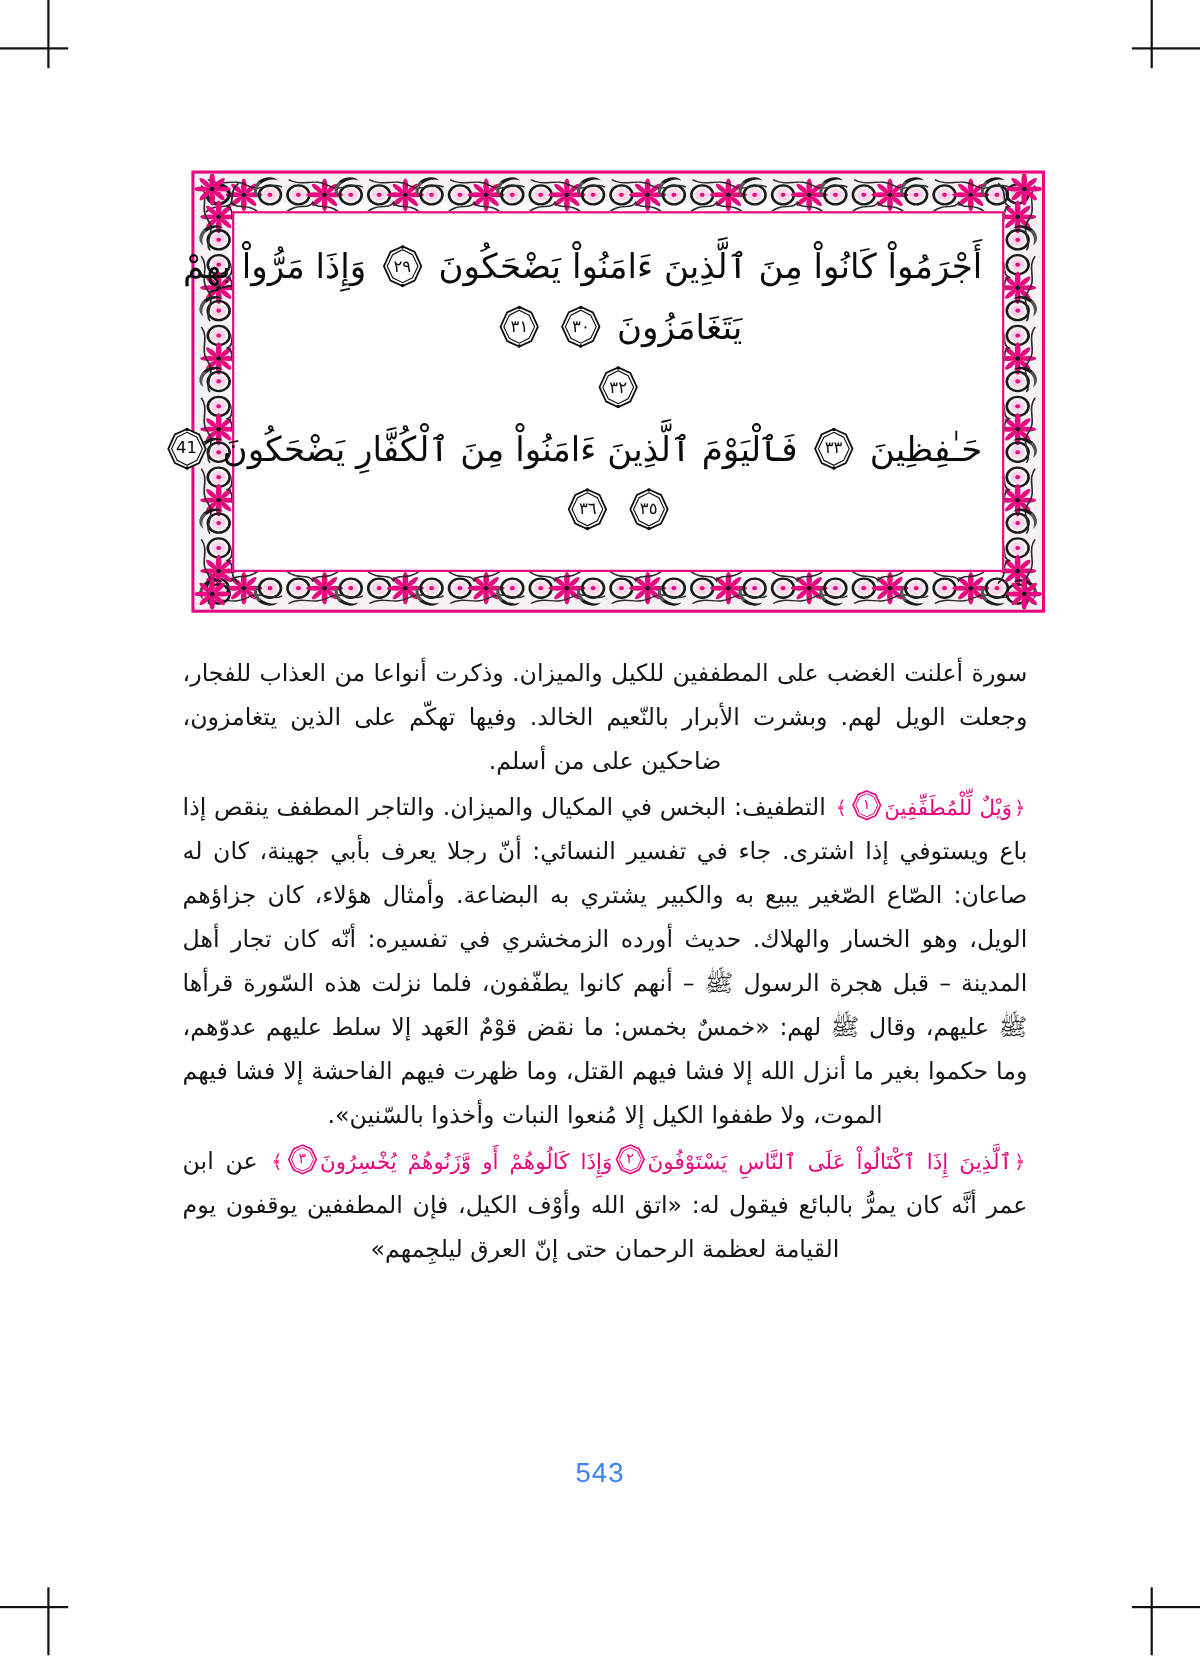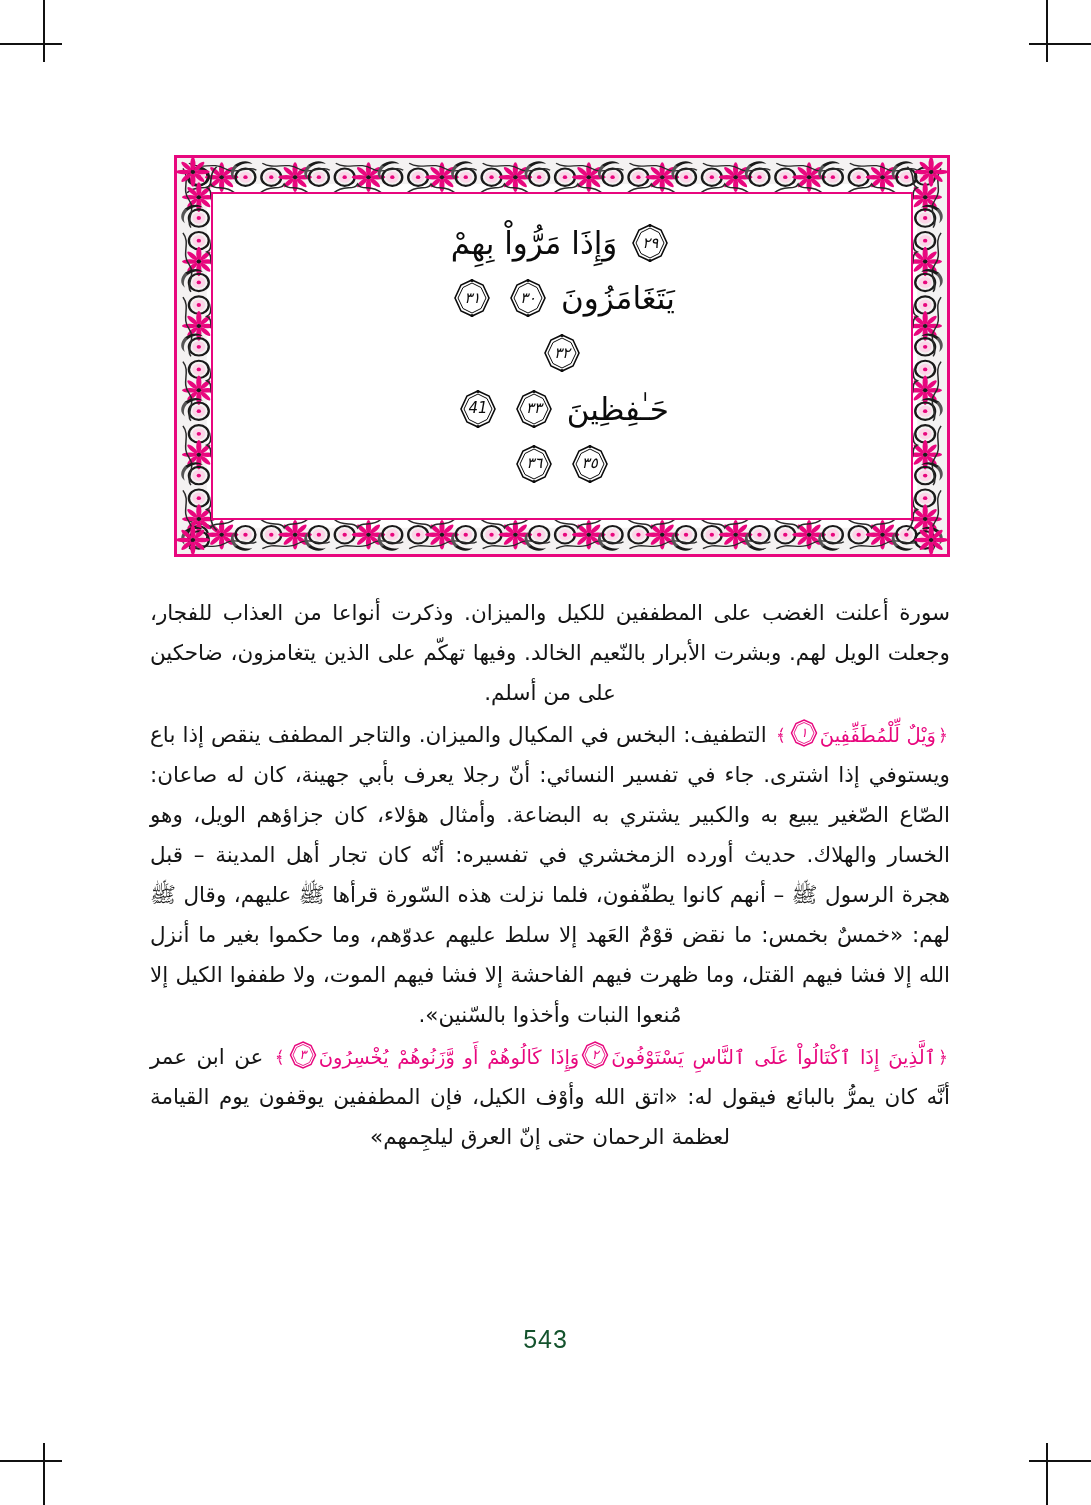--- a/index.html
+++ b/index.html
@@ -92,7 +92,6 @@
     vertical-align: -9px;
     margin: 0 3px;
     font-size: 0;
-    font-style: italic;
   }
   .ayah-num svg { position: absolute; inset: 0; }
   .ayah-num span {

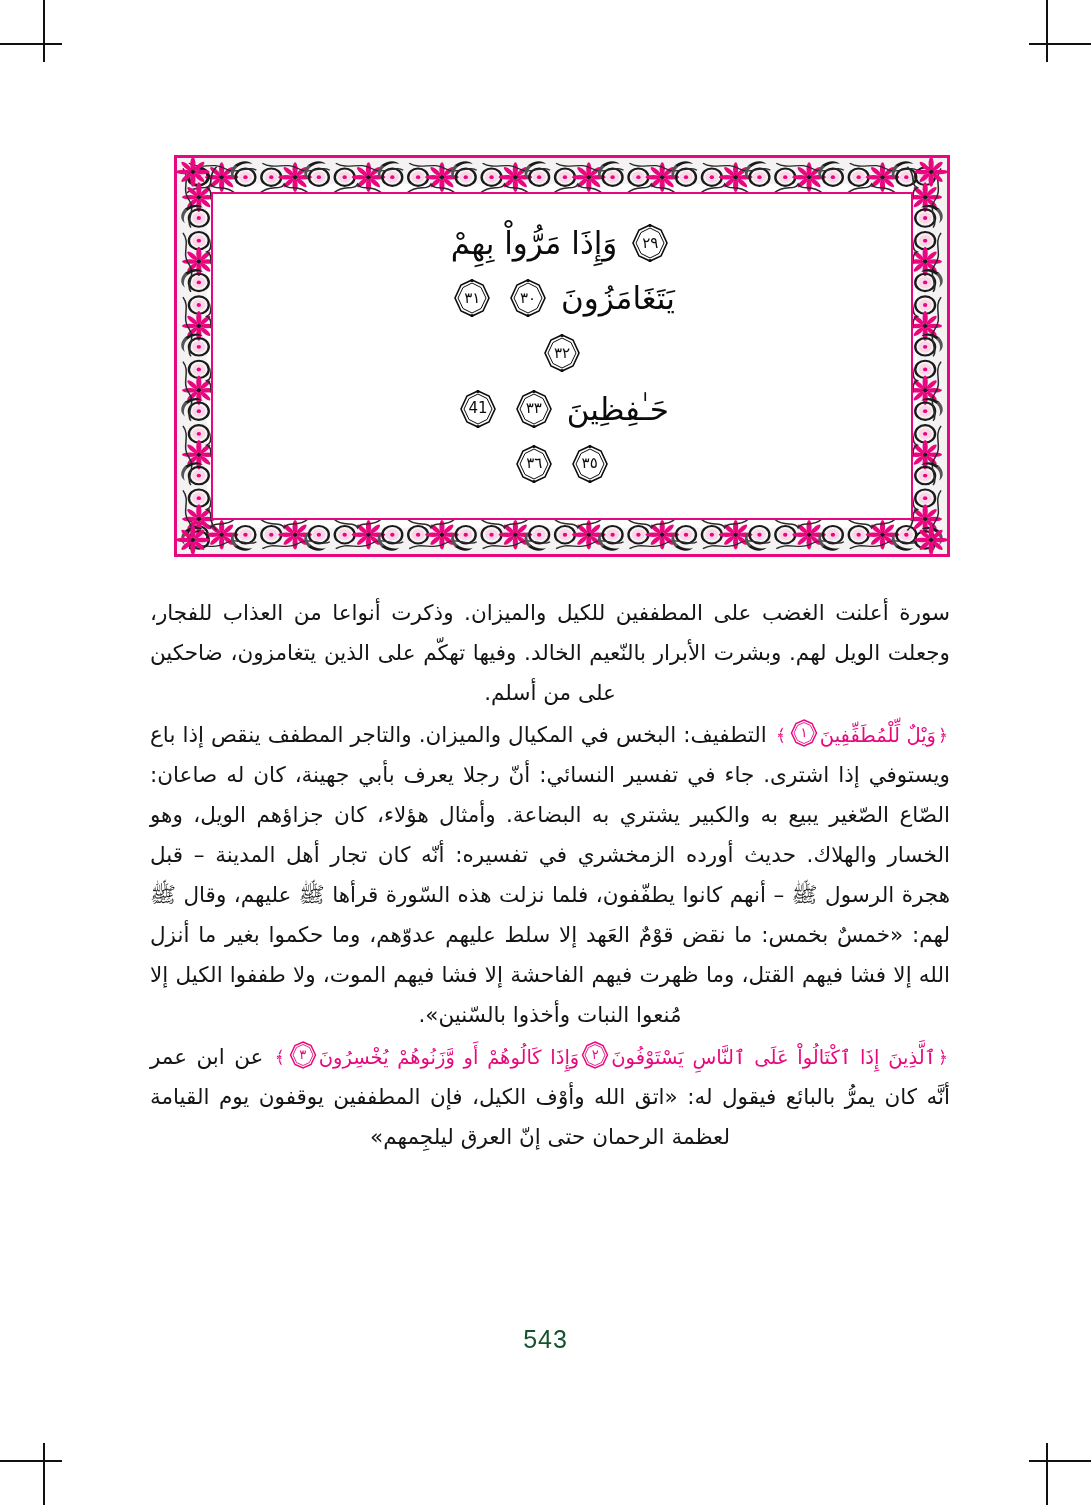--- a/index.html
+++ b/index.html
@@ -271,6 +271,7 @@
       <div class="quran-inner">
 
         <div class="quran-line">
+          <span>أَجْرَمُواْ كَانُواْ مِنَ ٱلَّذِينَ ءَامَنُواْ يَضْحَكُونَ</span>
           <span class="ayah-num">
             <svg viewBox="0 0 40 40">
               <path d="M20 2 L31 7 L37 20 L31 33 L20 38 L9 33 L3 20 L9 7 Z" fill="#fff" stroke="#0b0b0b" stroke-width="1.6"></path>

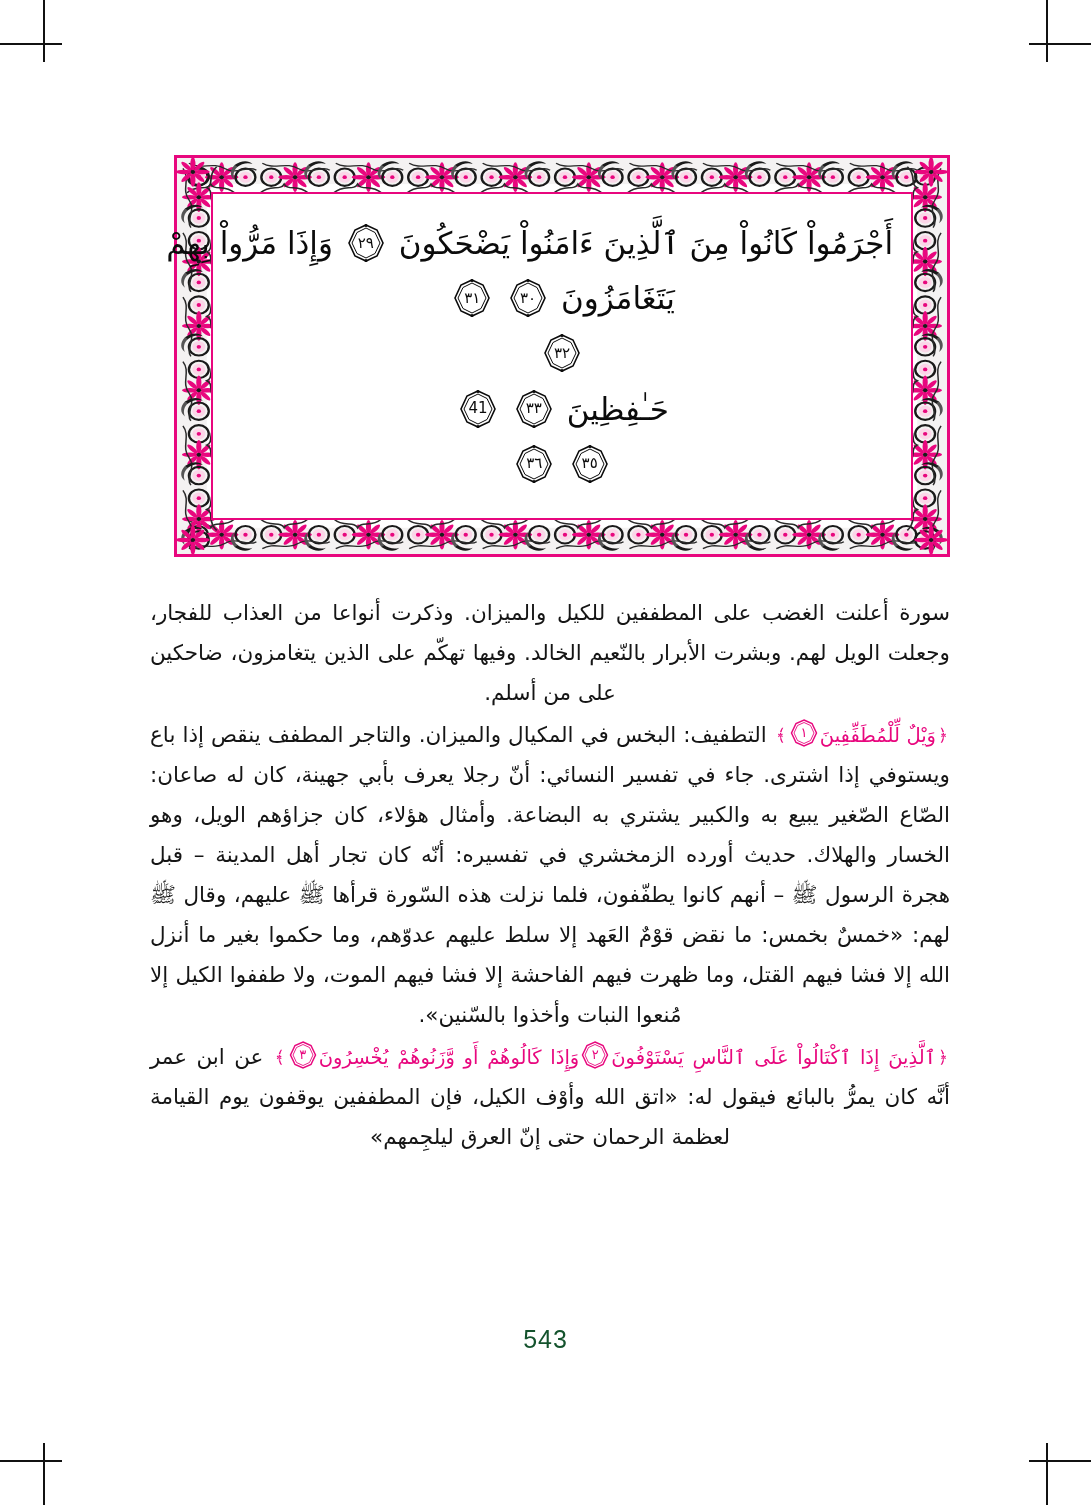--- a/index.html
+++ b/index.html
@@ -329,6 +329,7 @@
             </svg>
             <span>٣٣</span>
           </span>
+          <span>فَٱلْيَوْمَ ٱلَّذِينَ ءَامَنُواْ مِنَ ٱلْكُفَّارِ يَضْحَكُونَ</span>
           <span class="ayah-num">
             <svg viewBox="0 0 40 40">
               <path d="M20 2 L31 7 L37 20 L31 33 L20 38 L9 33 L3 20 L9 7 Z" fill="#fff" stroke="#0b0b0b" stroke-width="1.6"></path>

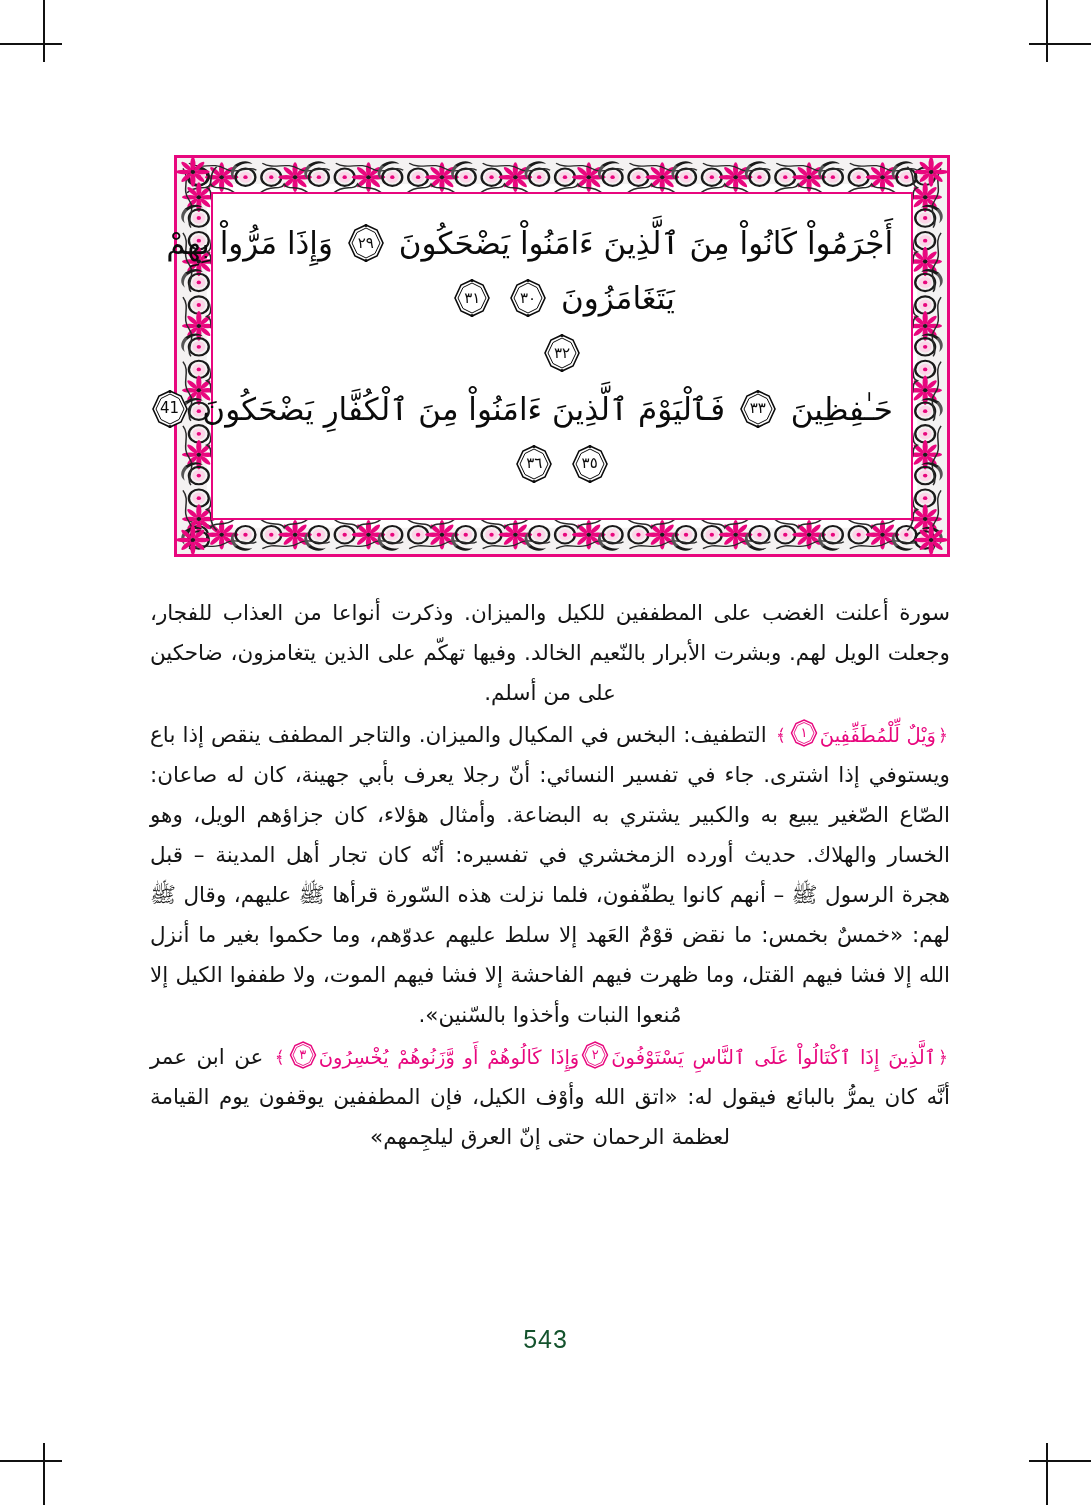--- a/index.html
+++ b/index.html
@@ -115,7 +115,7 @@
     font-size: 21.5px;
     line-height: 1.86;
     color: #151515;
-    margin: 0;
+    margin: 16px;
   }
   .para {
     margin: 0 0 2px 0;

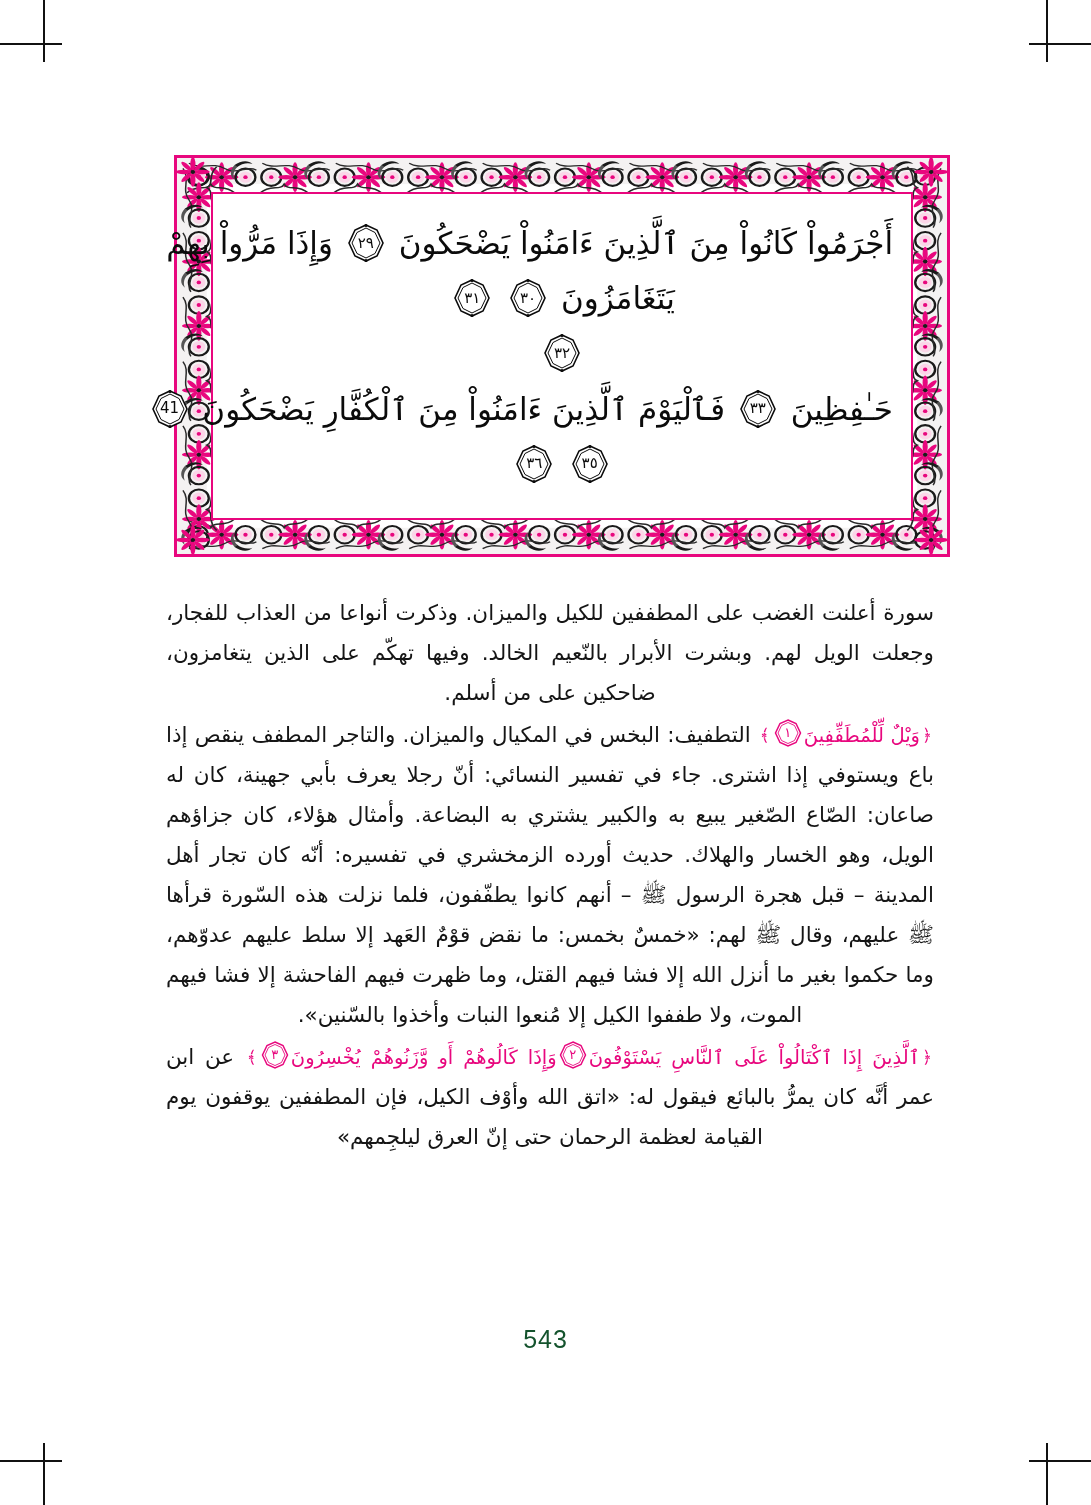--- a/index.html
+++ b/index.html
@@ -151,7 +151,7 @@
     text-align: center;
     font-family: "Liberation Sans", sans-serif;
     font-size: 25px;
-    color: #14532d;
+    color: #3b82f6;
     letter-spacing: 1px;
   }
 </style>

